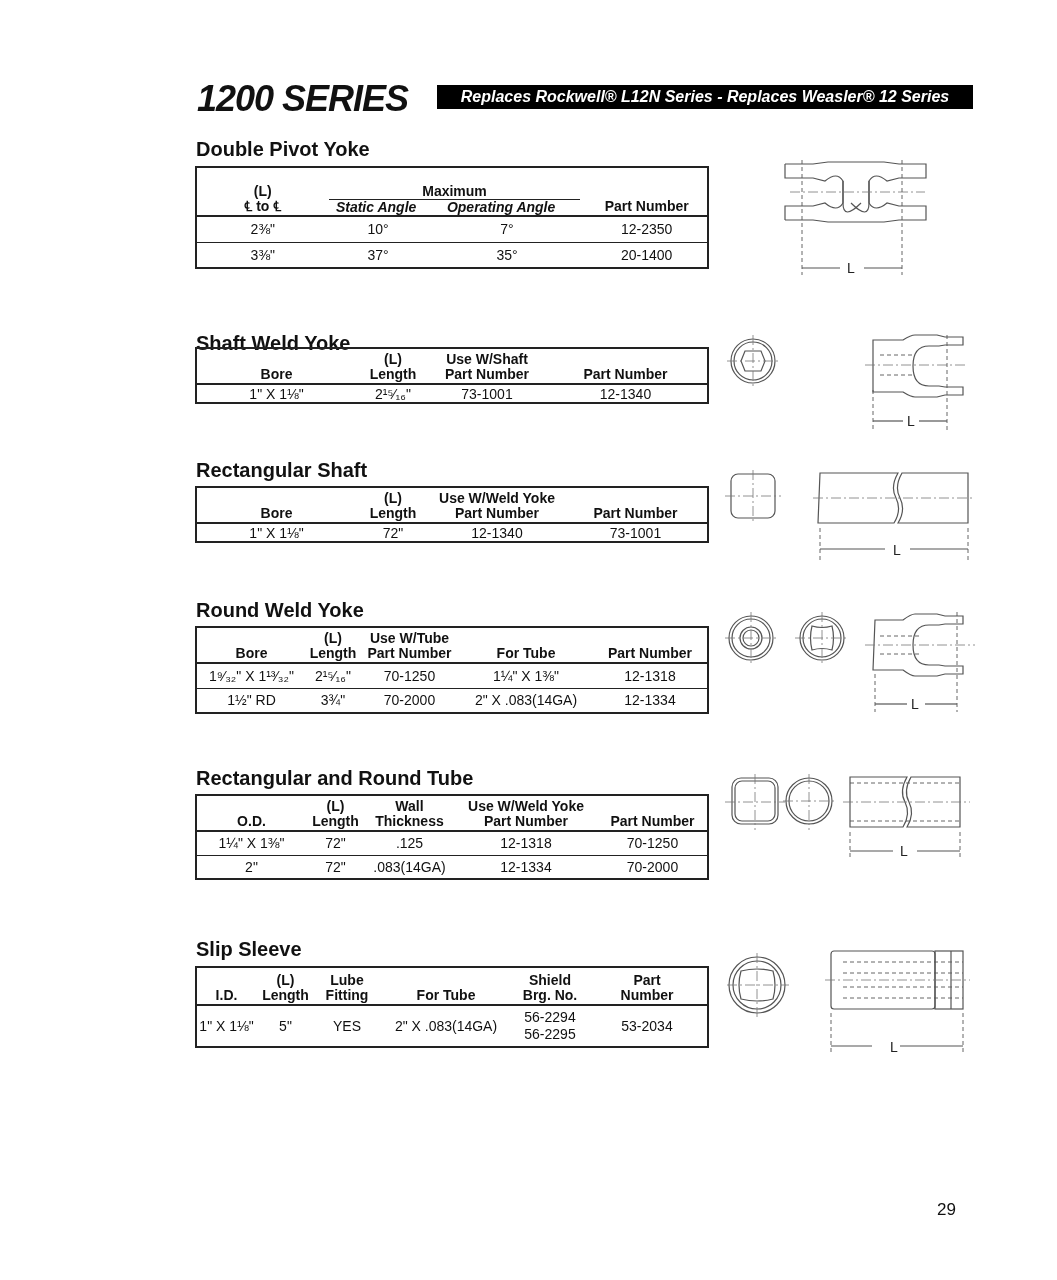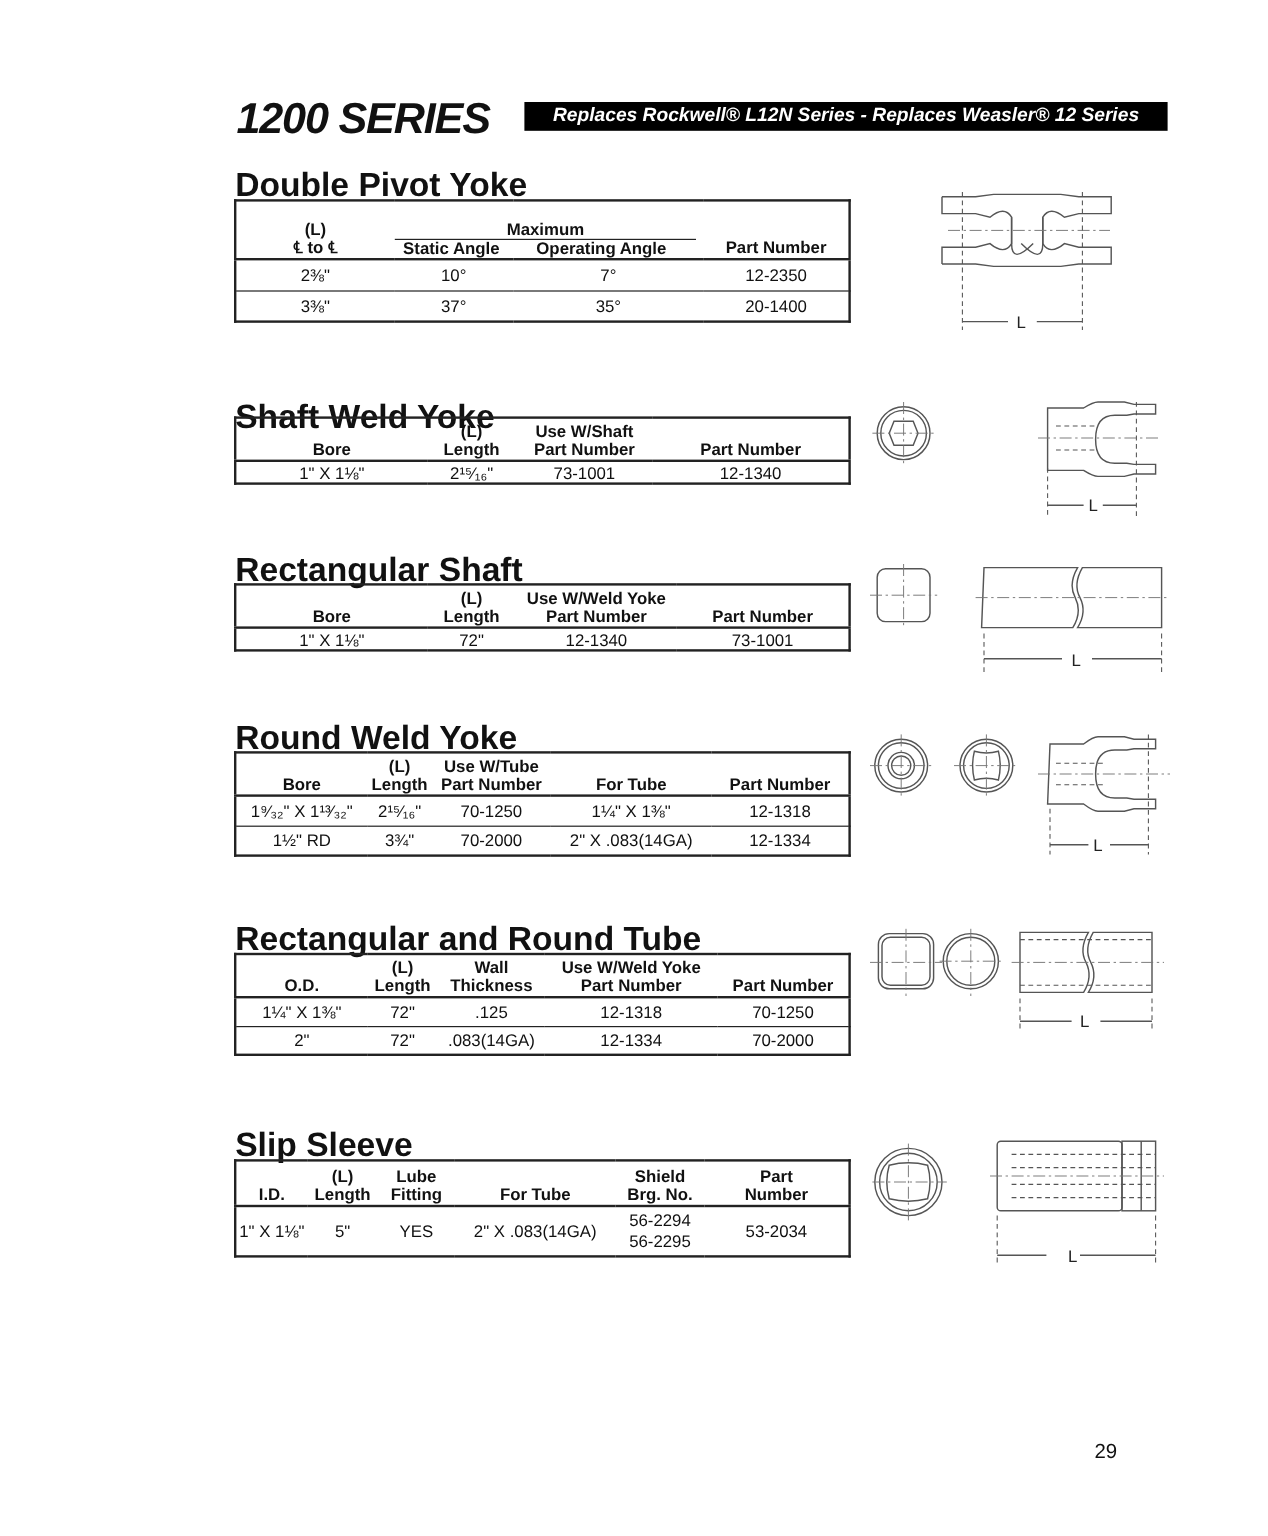--- a/index.html
+++ b/index.html
@@ -7,7 +7,7 @@
   .abs { position:absolute; }
   .series-title { left:197px; top:78px; font-size:36px; font-weight:bold; font-style:italic; letter-spacing:-1px; white-space:nowrap; }
   .series-banner { left:437px; top:85px; width:536px; height:24px; background:#000; color:#fff; font-size:16px; font-weight:bold; font-style:italic; line-height:24px; text-align:center; white-space:nowrap; }
-  .sec-title { font-size:28px; font-weight:bold; white-space:nowrap; left:196px; }
+  .sec-title { font-size:20px; font-weight:bold; white-space:nowrap; left:196px; }
   table.spec { position:absolute; left:195px; width:514px; border-collapse:collapse; border:2px solid #222; font-size:14px; }
   table.spec th { font-weight:bold; font-size:14px; line-height:15px; vertical-align:bottom; padding:2px 2px 1px; text-align:center; border-bottom:2px solid #222; }
   table.spec td { text-align:center; padding:0 2px; border-top:1.5px solid #222; }

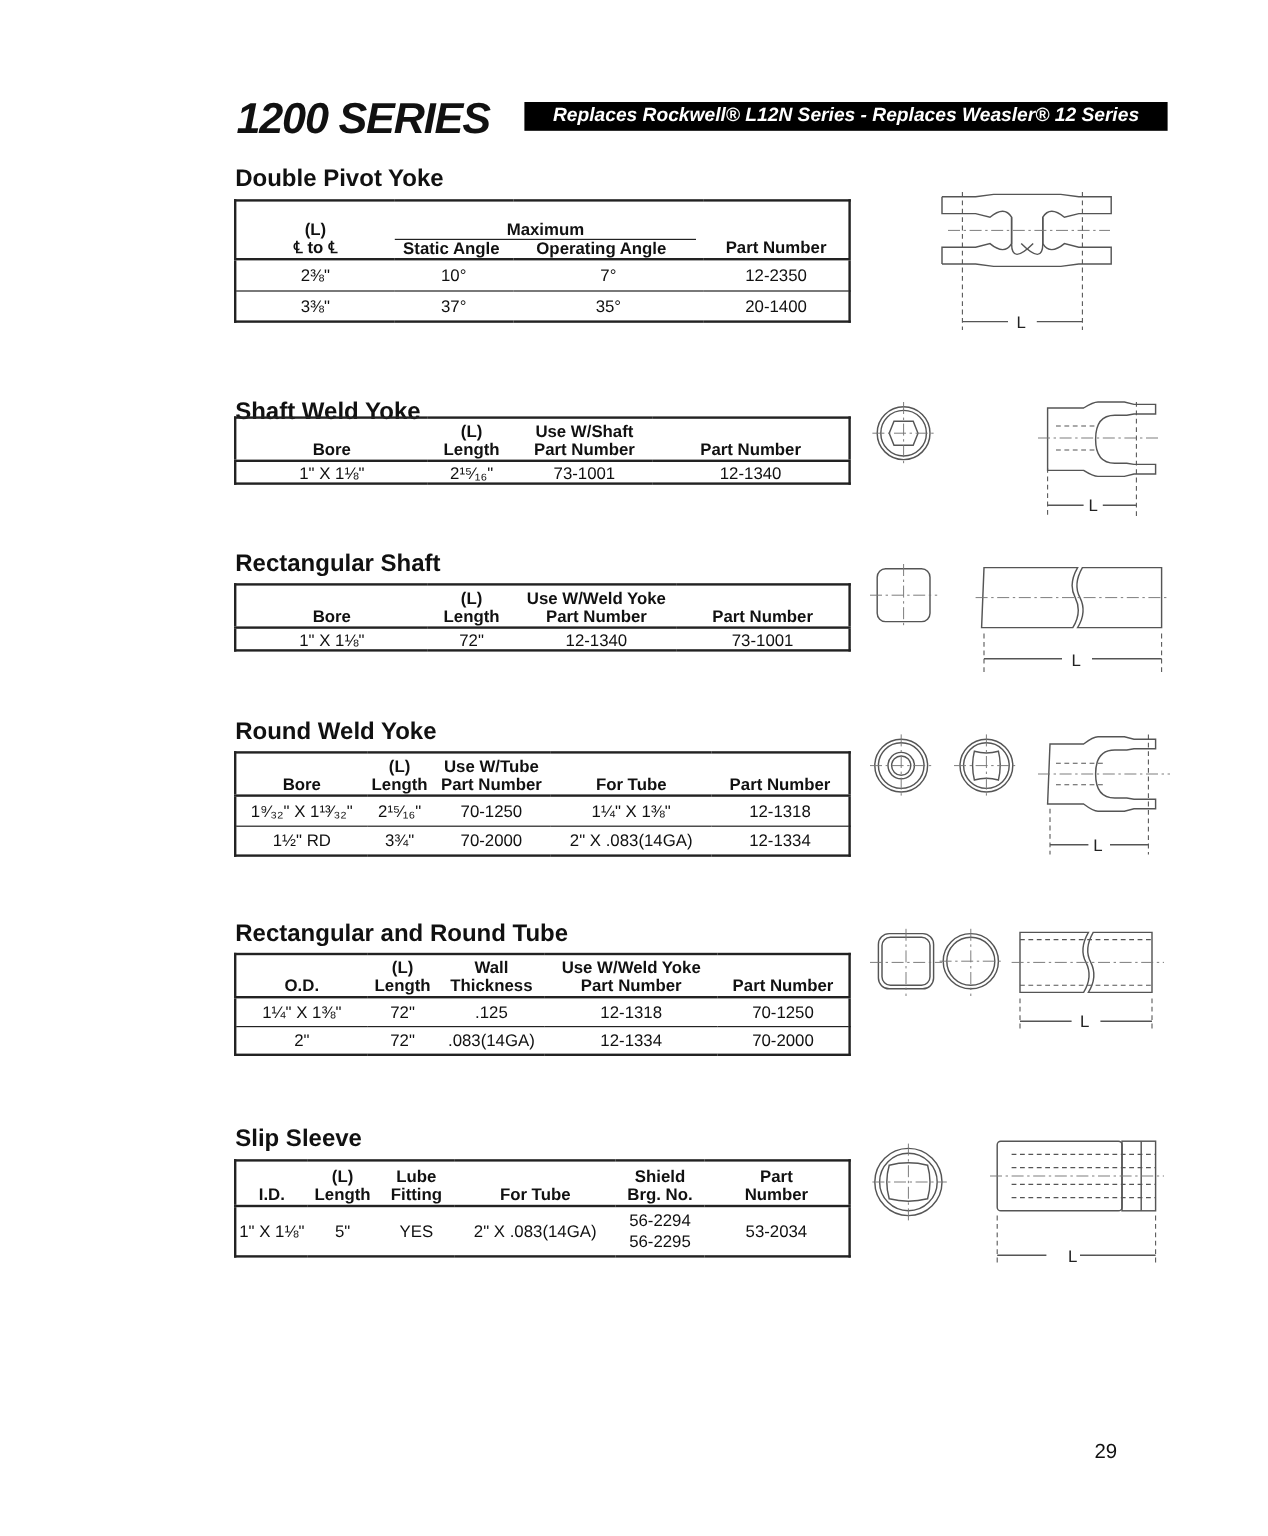--- a/index.html
+++ b/index.html
@@ -37,7 +37,7 @@
       <div style="margin:16px 6px 0 0;">
         <span class="maxhdr">Maximum</span>
       </div>
-      <div style="display:flex;">
+      <div style="display:flex;font-style:italic;">
         <span style="width:95px;text-align:center">Static Angle</span>
         <span style="width:155px;text-align:center">Operating Angle</span>
       </div>

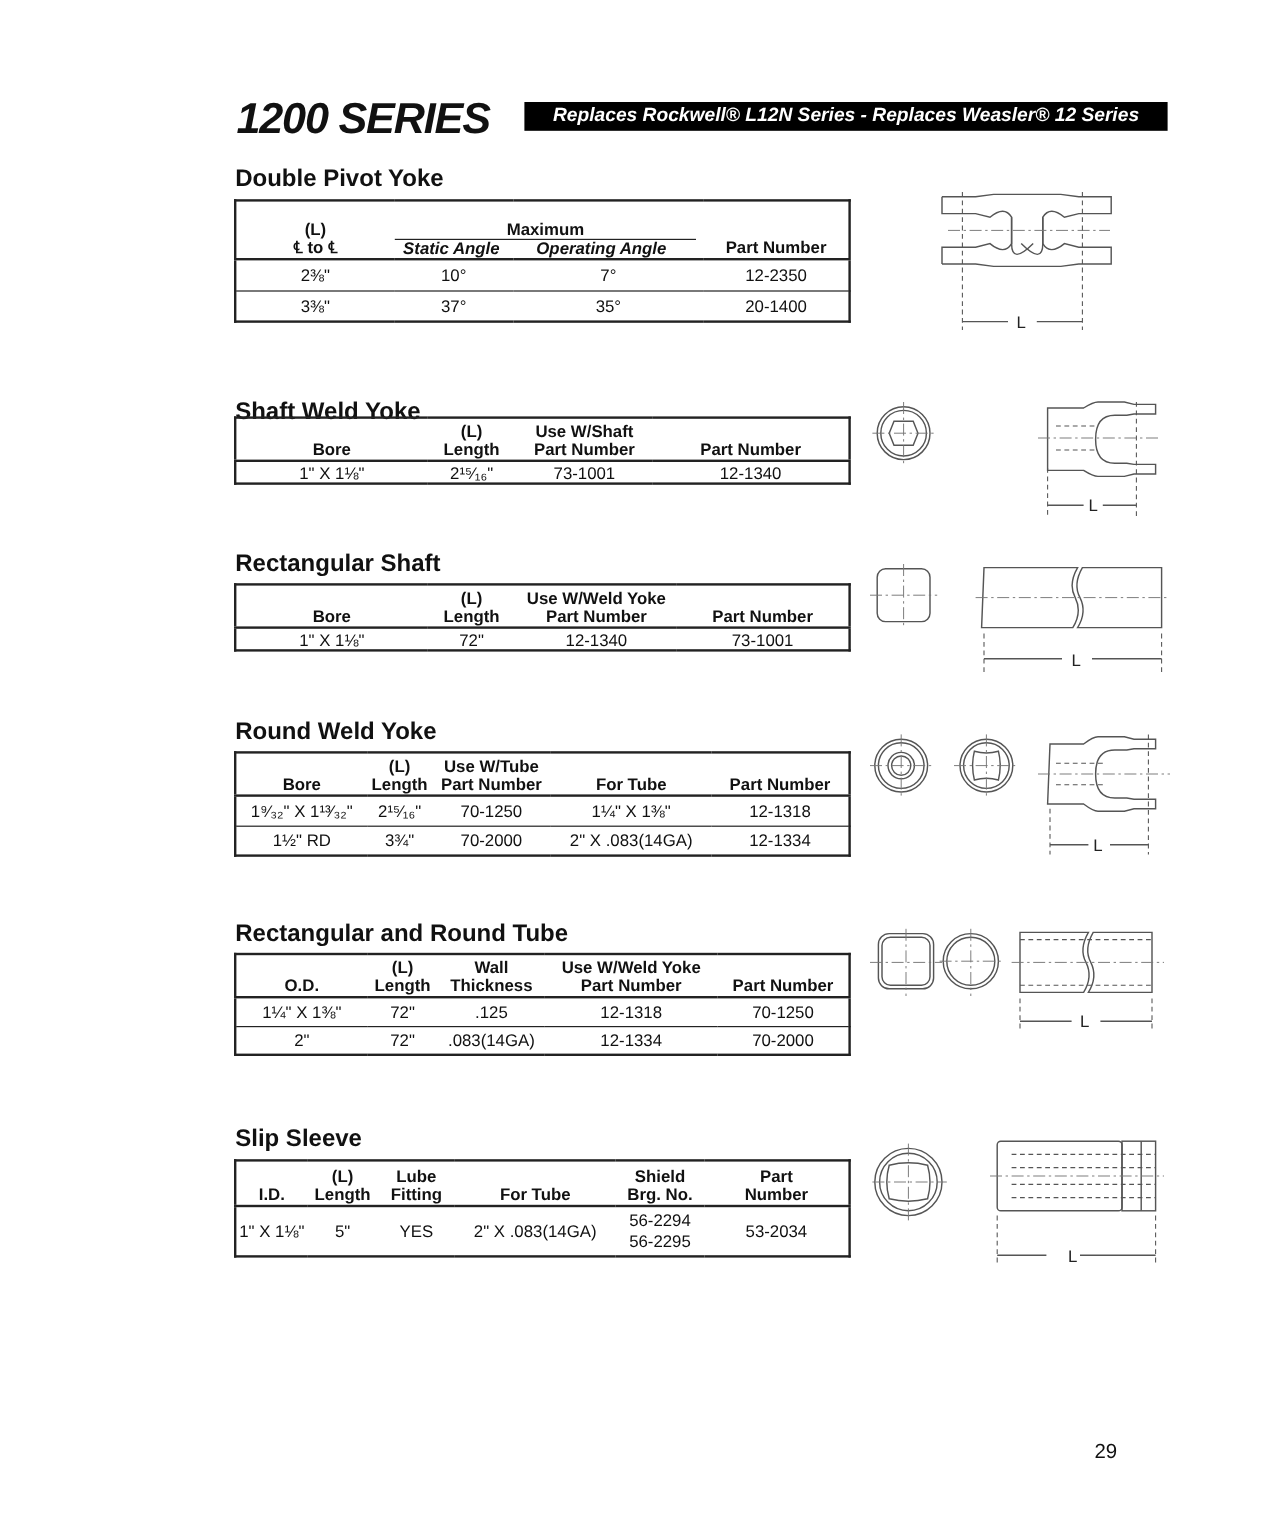--- a/index.html
+++ b/index.html
@@ -12,7 +12,7 @@
   table.spec th { font-weight:bold; font-size:14px; line-height:15px; vertical-align:bottom; padding:2px 2px 1px; text-align:center; border-bottom:2px solid #222; }
   table.spec td { text-align:center; padding:0 2px; border-top:1.5px solid #222; }
   .maxhdr { border-bottom:1px solid #222; display:inline-block; width:100%; }
-  .page-num { left:912px; top:1200px; font-size:17px; }
+  .page-num { left:937px; top:1200px; font-size:17px; }
   svg.draw { position:absolute; overflow:visible; }
   svg.draw * { fill:none; stroke:#555; stroke-width:1.2; }
   svg.draw .cl { stroke:#777; stroke-width:0.8; stroke-dasharray:10 3 2 3; }

